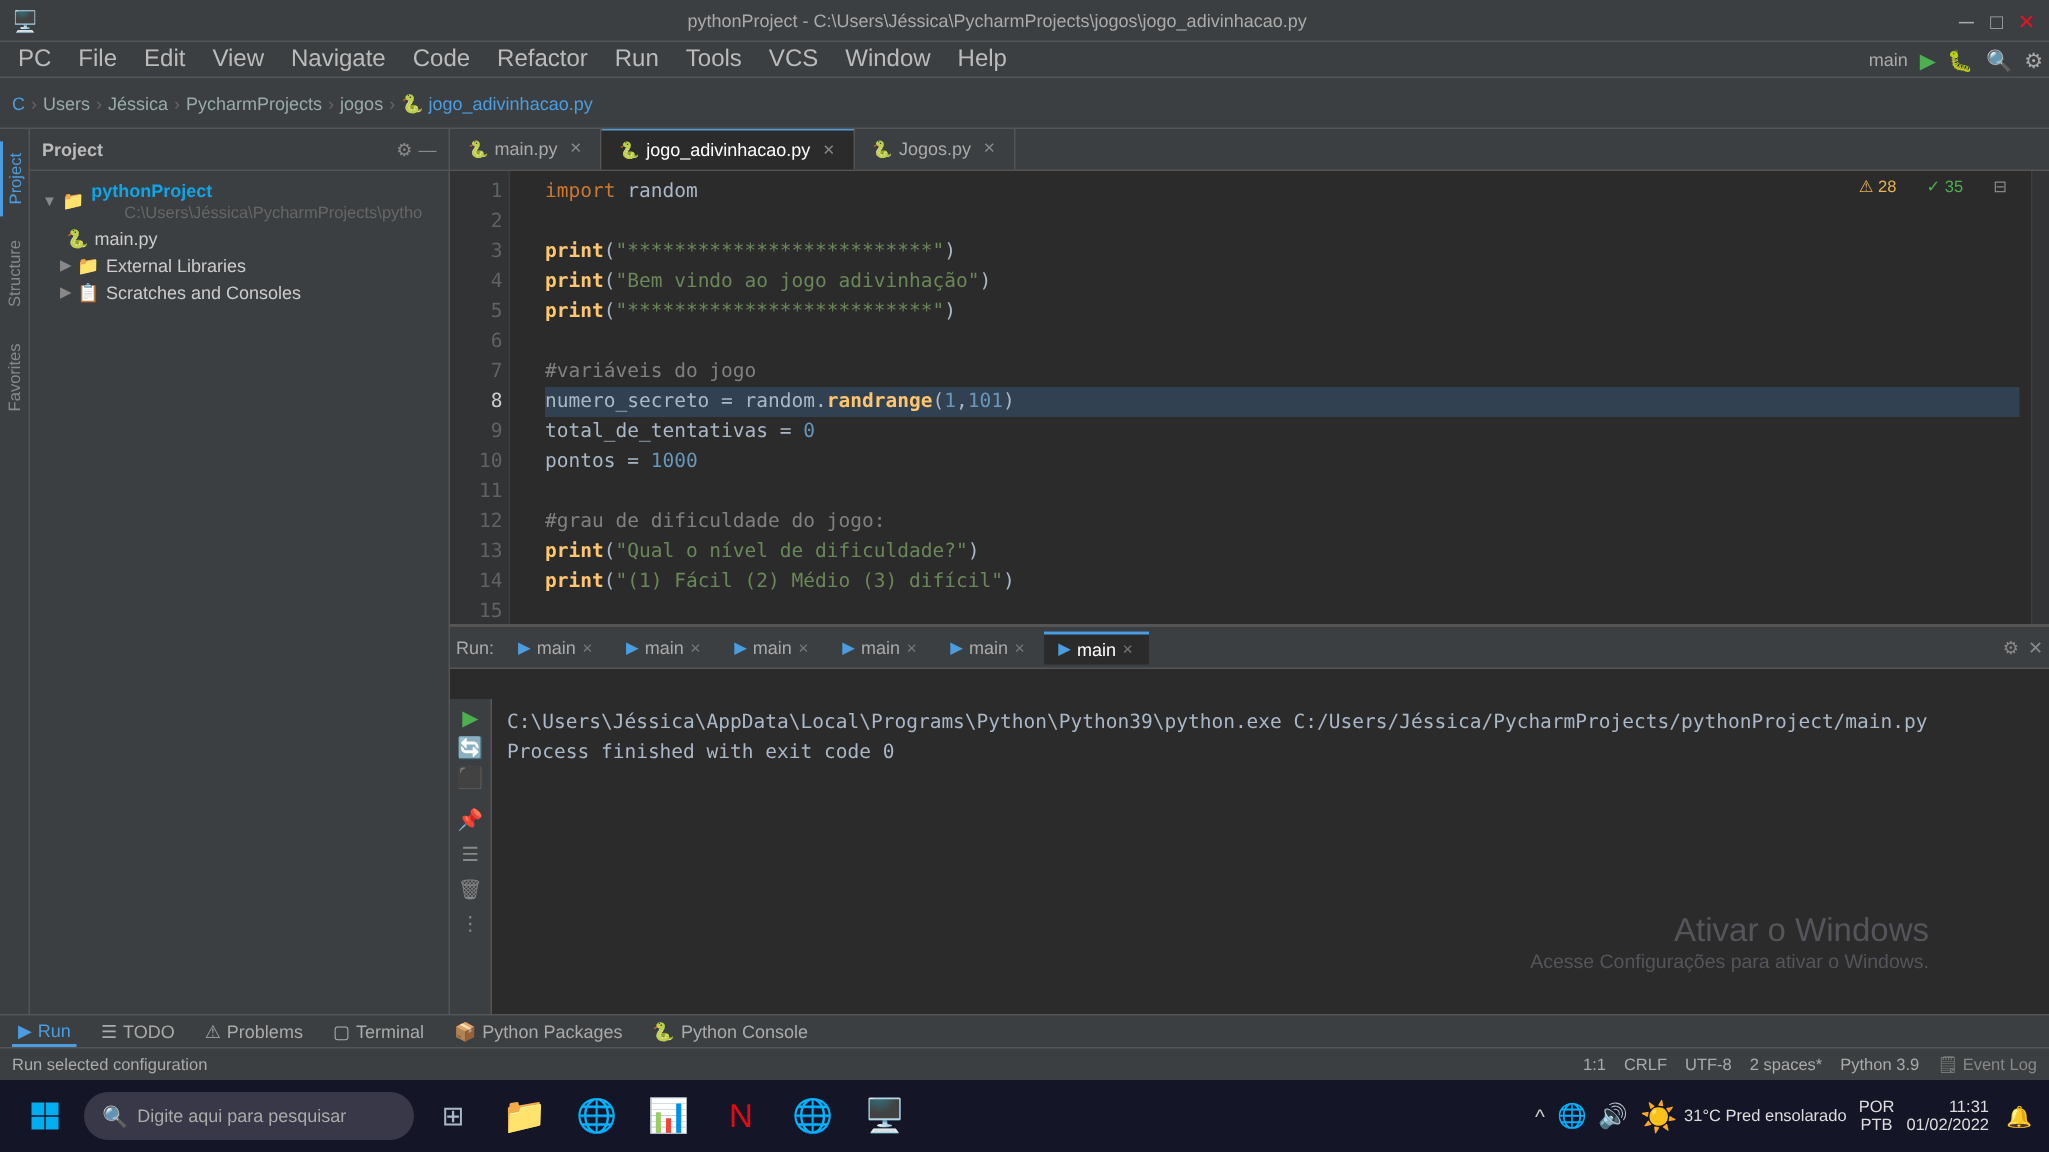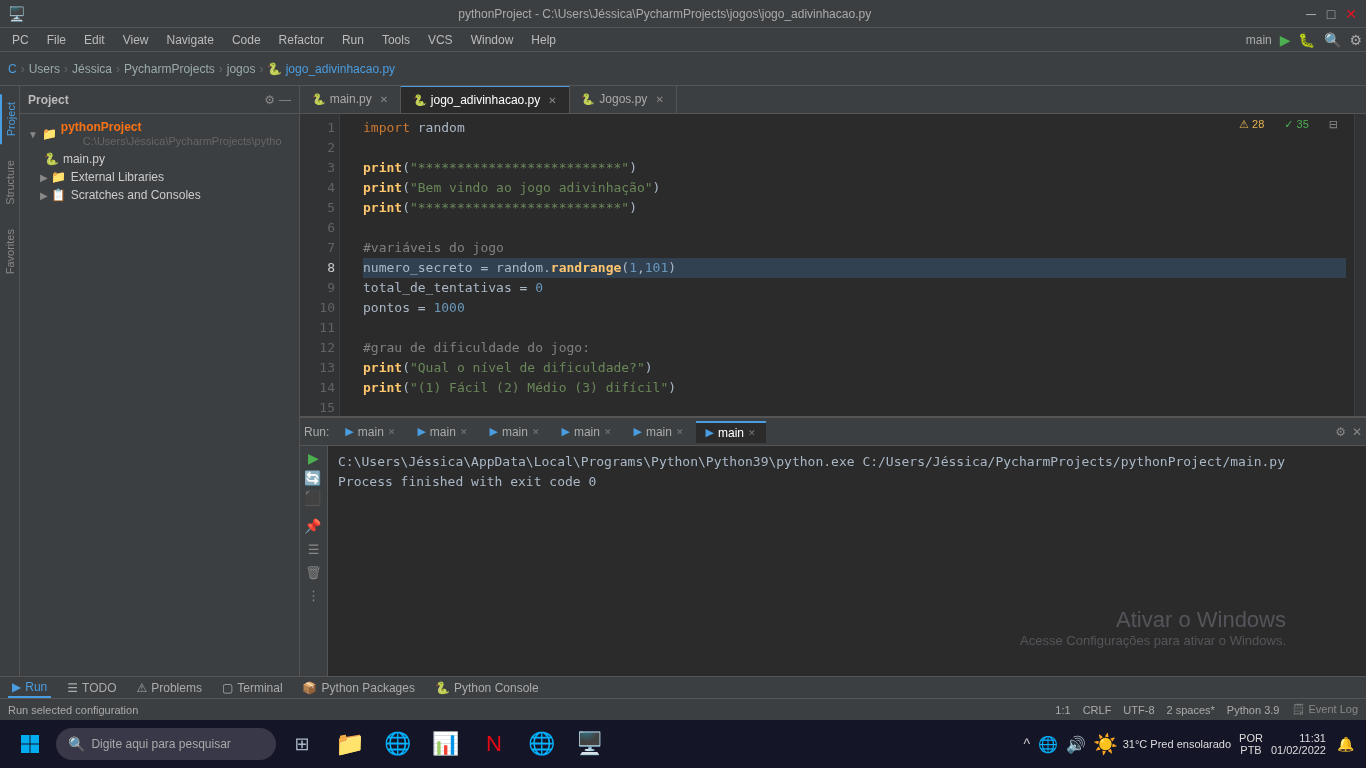--- a/index.html
+++ b/index.html
@@ -30,7 +30,7 @@
       border-bottom: 1px solid #555;
       gap: 2px;
     }
-    .menu-item { padding: 2px 8px; color: #bbb; font-size: 12px; cursor: pointer; border-radius: 3px; }
+    .menu-item { padding: 2px 8px; color: #bbb; font-size: 16px; cursor: pointer; border-radius: 3px; }
 
     
     #toolbar {

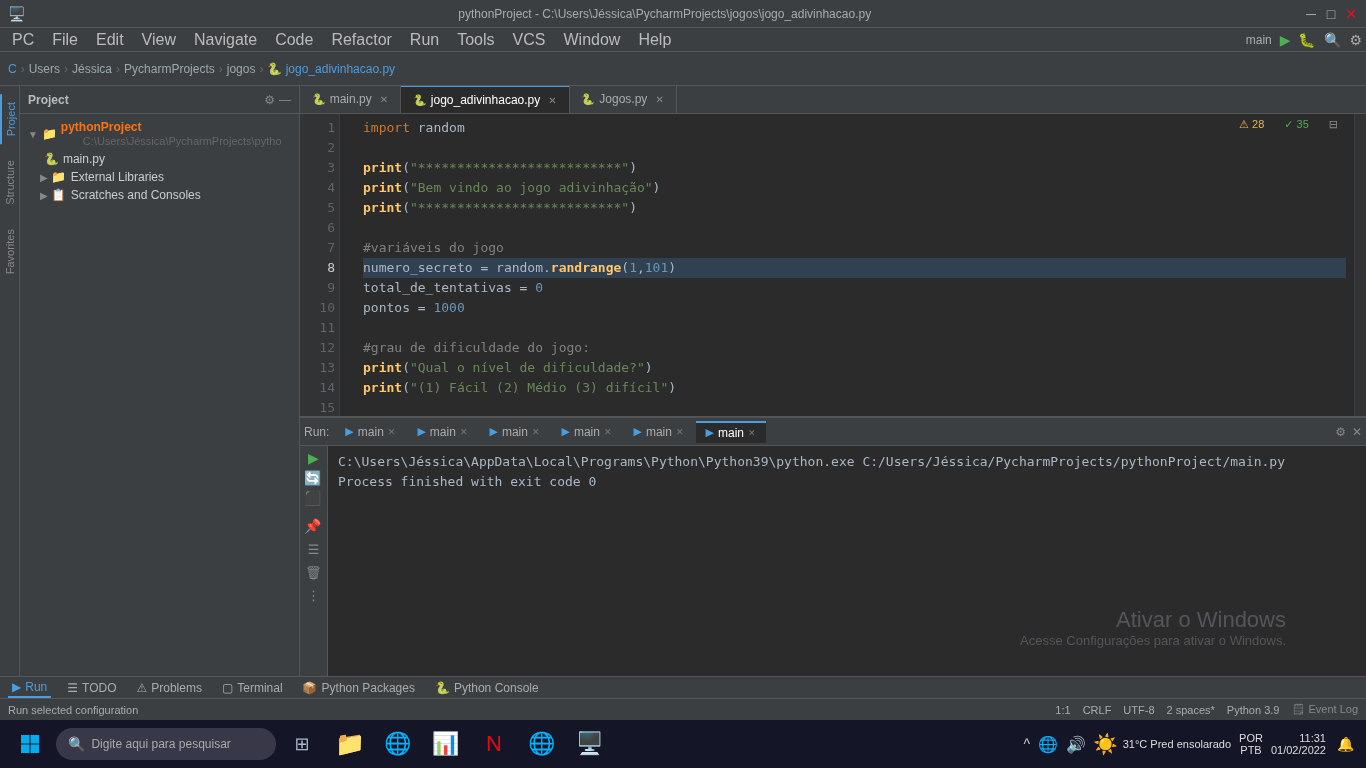--- a/index.html
+++ b/index.html
@@ -430,7 +430,7 @@
           <span class="tree-arrow">▼</span>
           <span class="tree-icon">📁</span>
           <span class="tree-label">
-            <strong style="color:#f97316;">pythonProject</strong>
+            <strong style="color:#0ea5e9;">pythonProject</strong>
             <span style="color:#666; font-size:11px;margin-left:22px;"> C:\Users\Jéssica\PycharmProjects\pytho</span>
           </span>
         </div>

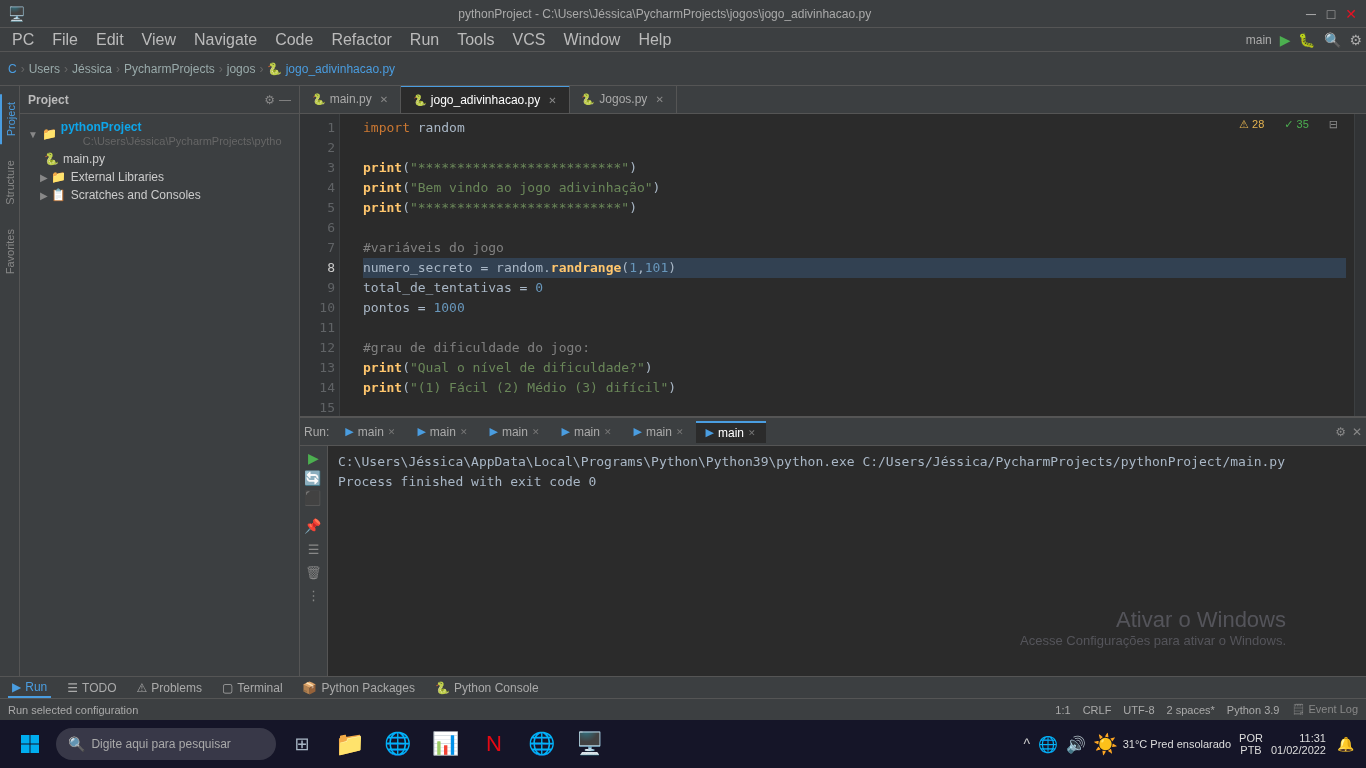--- a/index.html
+++ b/index.html
@@ -168,6 +168,7 @@
       border-top: 2px solid #555;
       display: flex;
       flex-direction: column;
+      gap: 20px;
     }
     #run-tabs {
       height: 28px;

